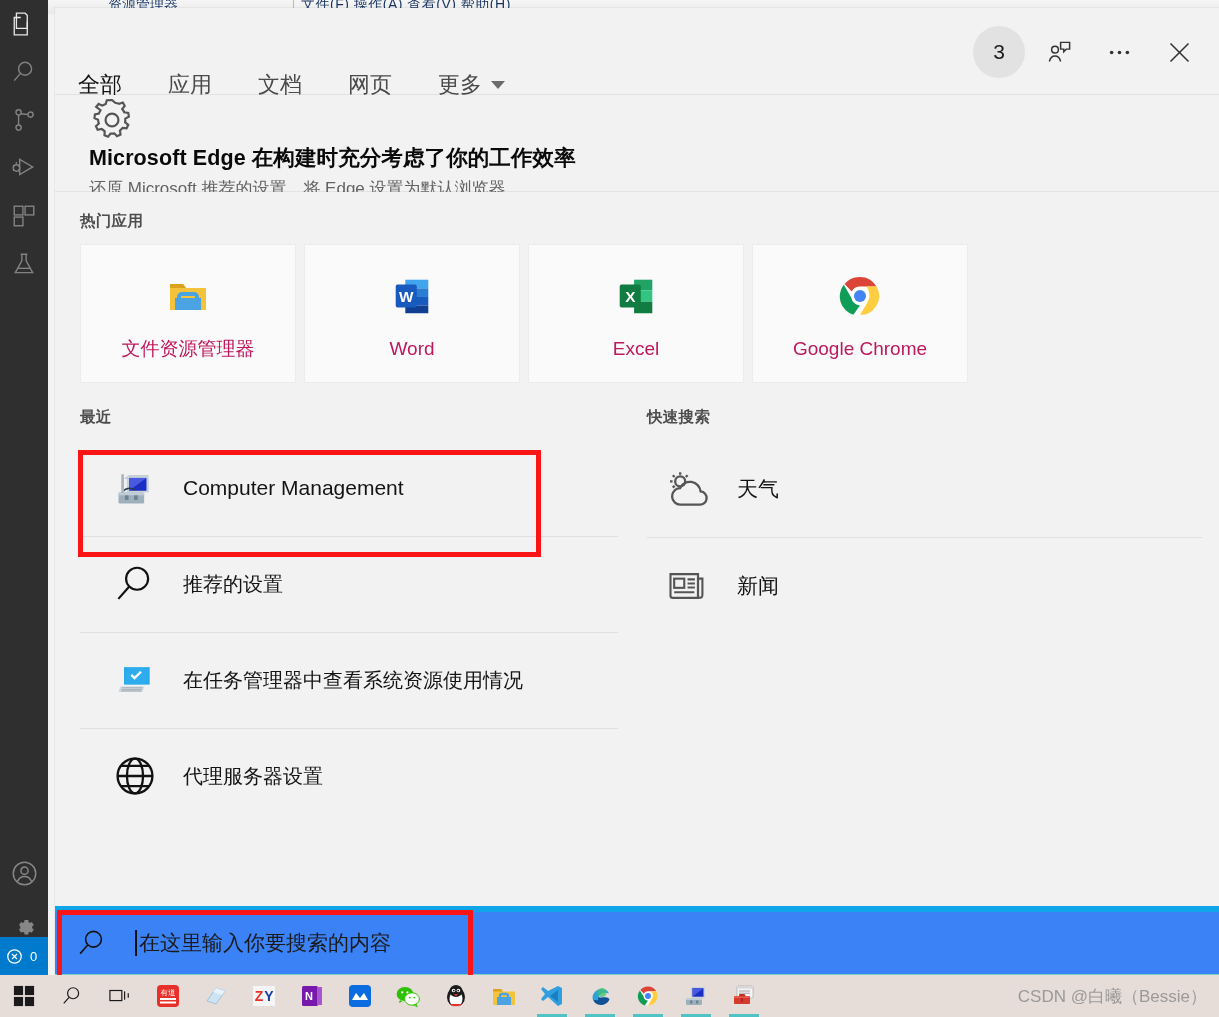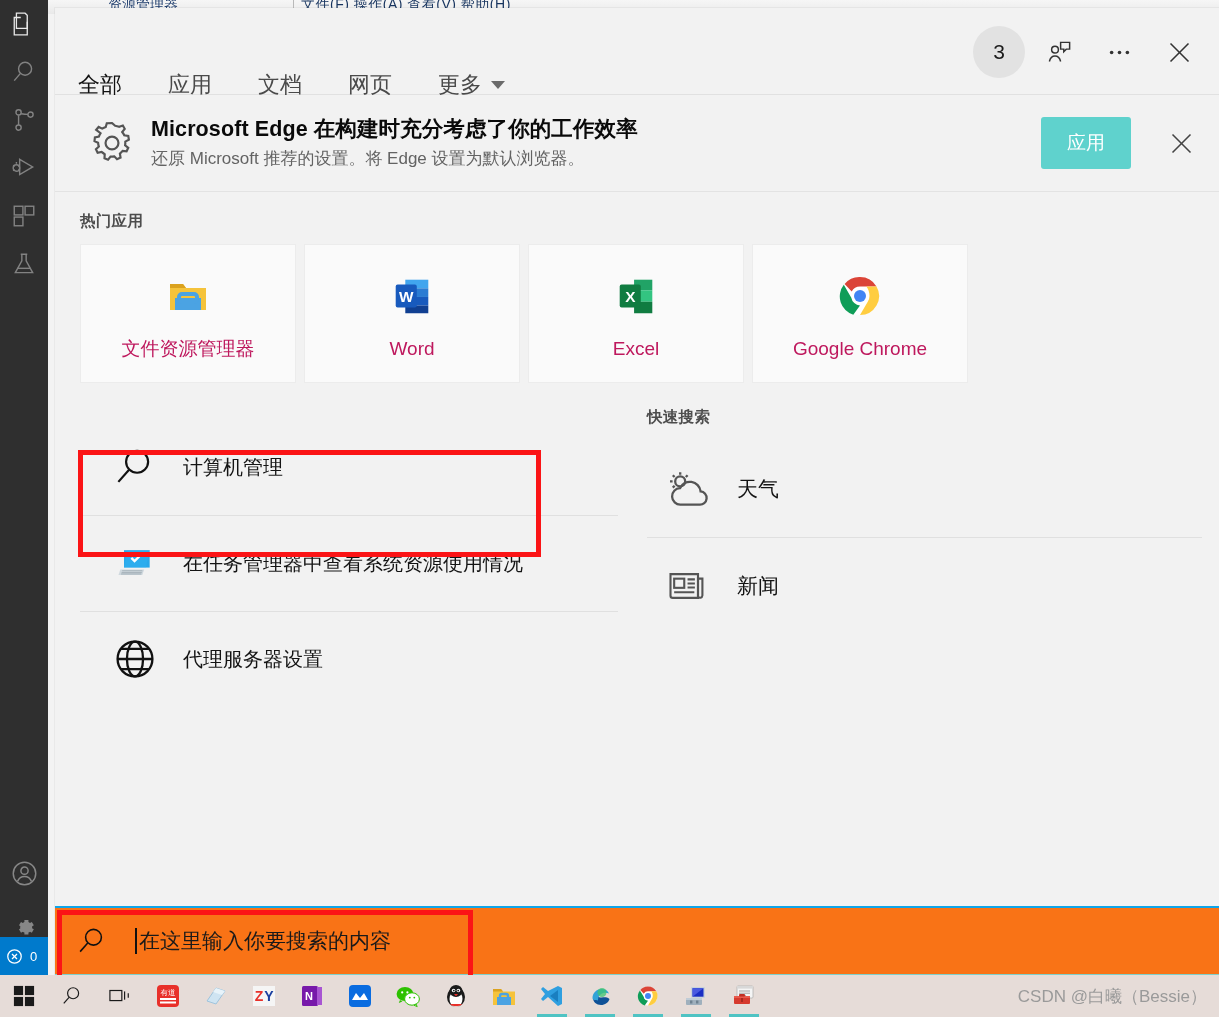--- a/index.html
+++ b/index.html
@@ -101,7 +101,7 @@
   .promo {
     position: relative; height: 97px; background: #f2f2f2;
     border-bottom: 1px solid #e3e3e3;
-    display: flex; align-items: center; padding: 0 14px 0 26px;
+    display: flex; align-items: flex-start; padding: 0 14px 0 26px; flex-direction: column;
   }
   .promo-icon { width: 62px; flex: none; display: flex; justify-content: center; }
   .promo-text { flex: 1; margin-left: 8px; }

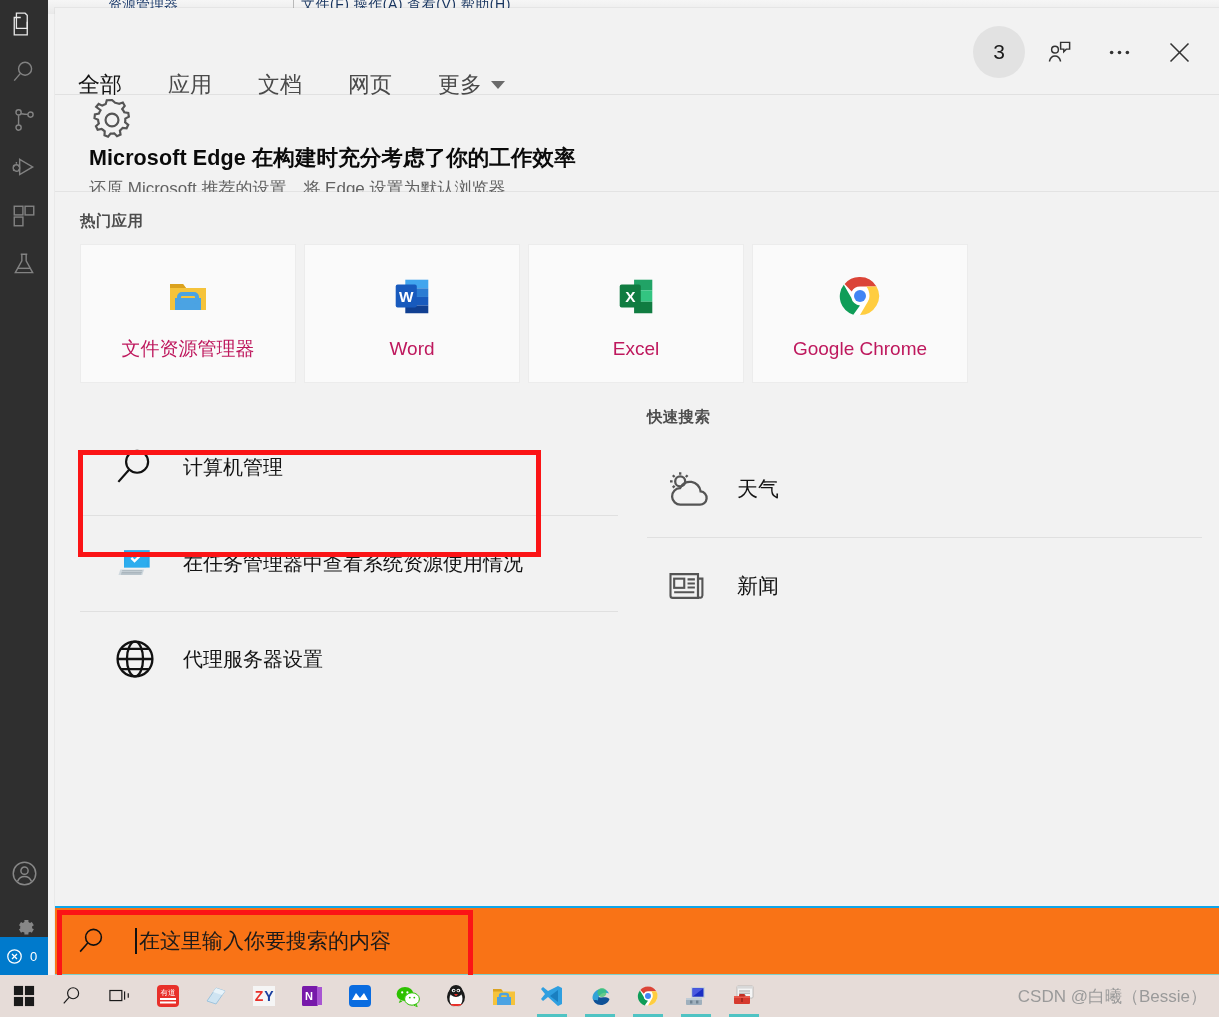--- a/index.html
+++ b/index.html
@@ -415,6 +415,7 @@
       <div class="cols">
 
         <div class="col-left">
+          <div class="section-label">最近</div>
           <div class="rowlist">
 
 

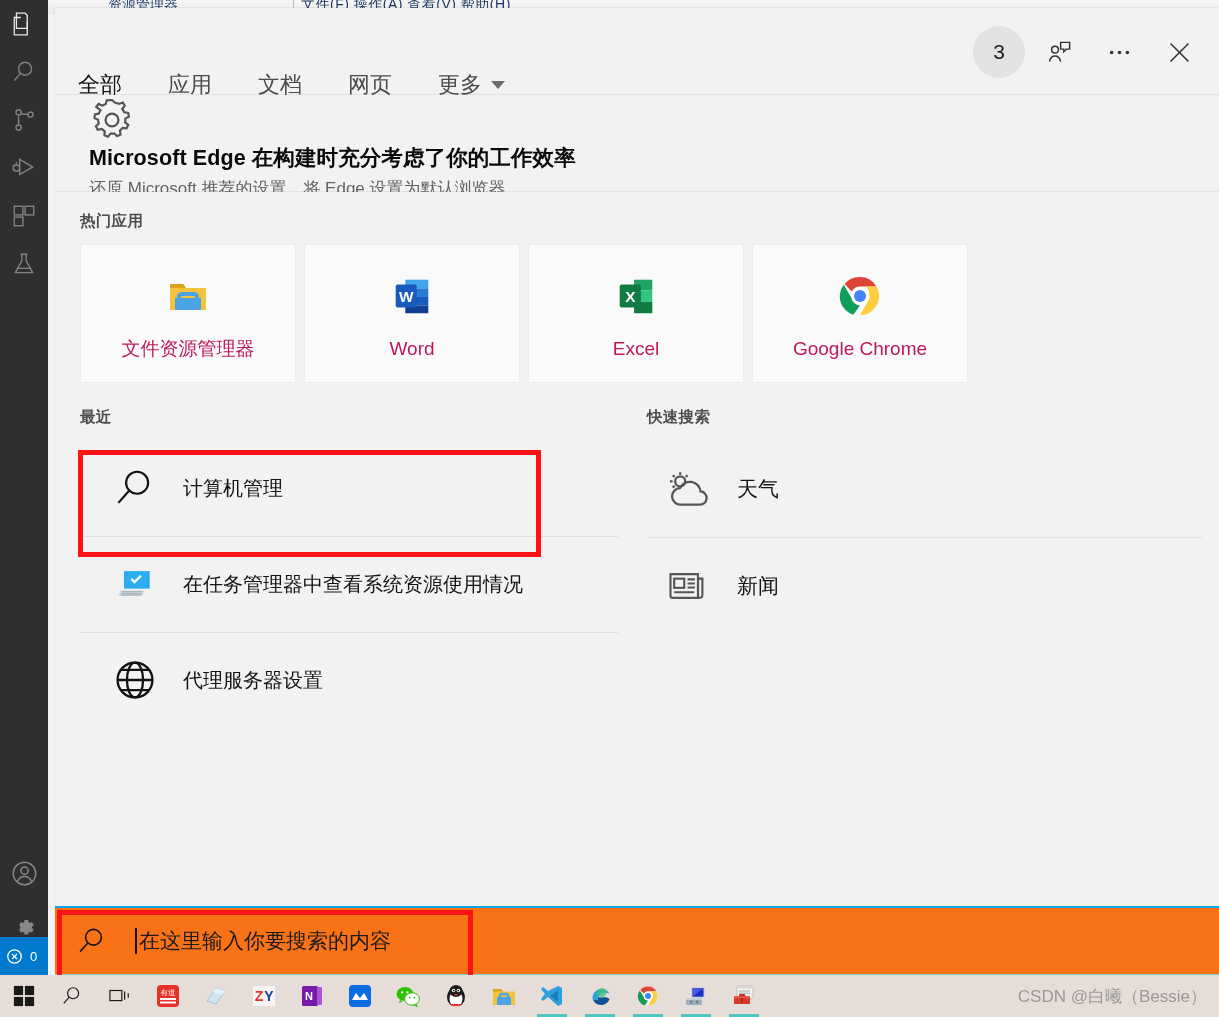--- a/index.html
+++ b/index.html
@@ -418,6 +418,23 @@
           <div class="section-label">最近</div>
           <div class="rowlist">
 
+            <div class="row">
+              <div class="row-icon">
+                <svg width="44" height="44" viewBox="0 0 48 48">
+                  <path d="M12 14l5-4h22l-4 5z" fill="#b9c3cc"></path>
+                  <rect x="15" y="11" width="24" height="18" rx="1.5" fill="#c9d2da"></rect>
+                  <rect x="17.5" y="13" width="19" height="14" fill="#1a2ec4"></rect>
+                  <path d="M17.5 13h19l-19 14z" fill="#4a5ae0"></path>
+                  <path d="M10 29c3-5 9-6 14-3" fill="none" stroke="#2a3a46" stroke-width="1.6"></path>
+                  <rect x="6" y="29" width="28" height="12" rx="1.5" fill="#9fb0bd"></rect>
+                  <rect x="6" y="29" width="28" height="3" fill="#c0ccd6"></rect>
+                  <rect x="13" y="32" width="4" height="5" fill="#6f8291"></rect>
+                  <rect x="23" y="32" width="4" height="5" fill="#6f8291"></rect>
+                  <rect x="9" y="9" width="3" height="20" fill="#aab7c2"></rect>
+                </svg>
+              </div>
+              <div class="row-label en">Computer Management</div>
+            </div>
 
             <div class="row">
               <div class="row-icon">

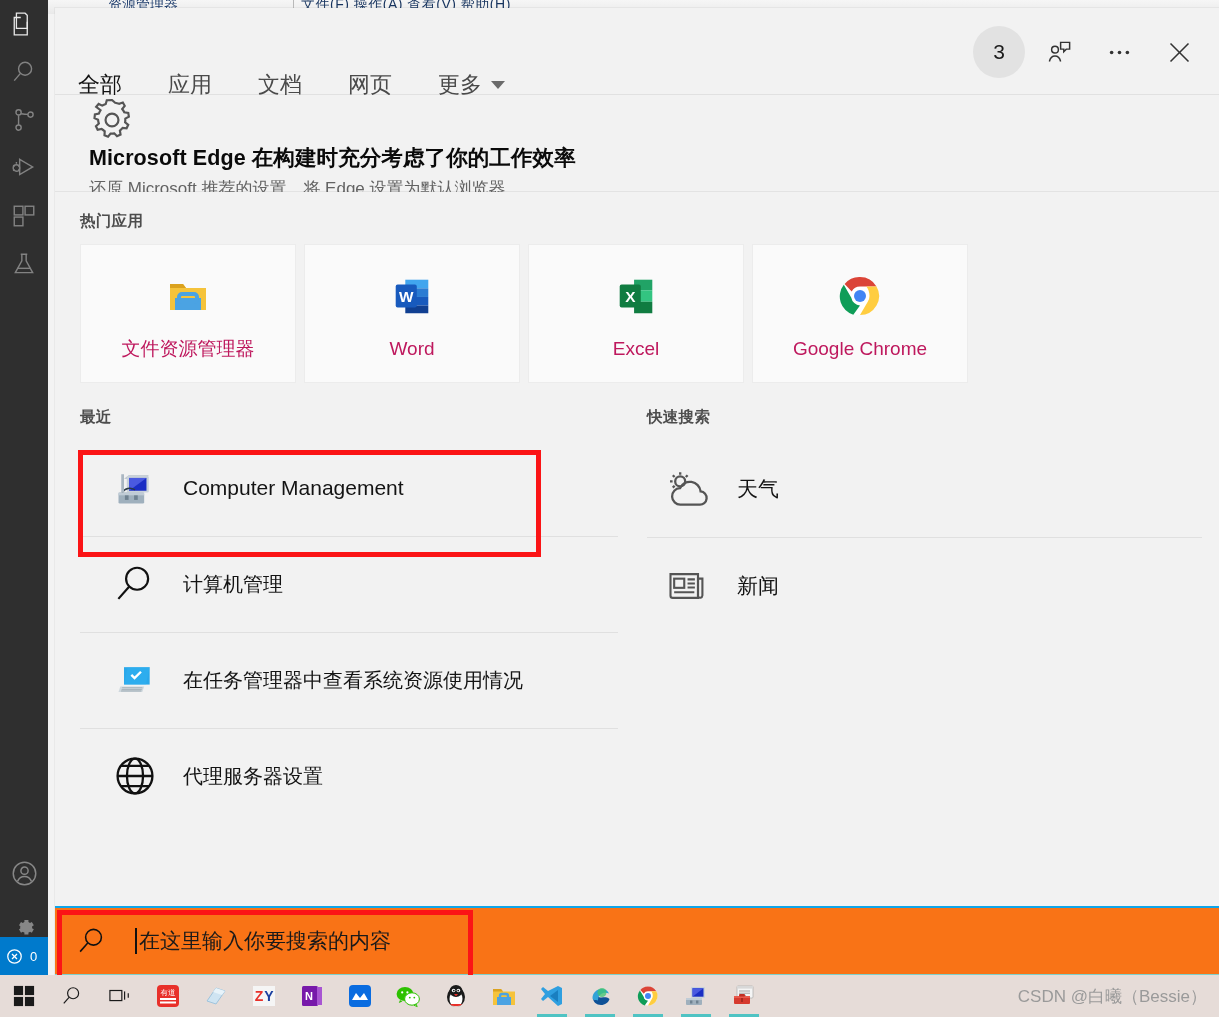--- a/index.html
+++ b/index.html
@@ -443,7 +443,7 @@
                     <line x1="8.6" y1="13.6" x2="2.5" y2="20.5"></line>
                 </svg>
               </div>
-              <div class="row-label">计算机管理</div>
+              <div class="row-label">推荐的设置</div>
             </div>
 
             <div class="row">

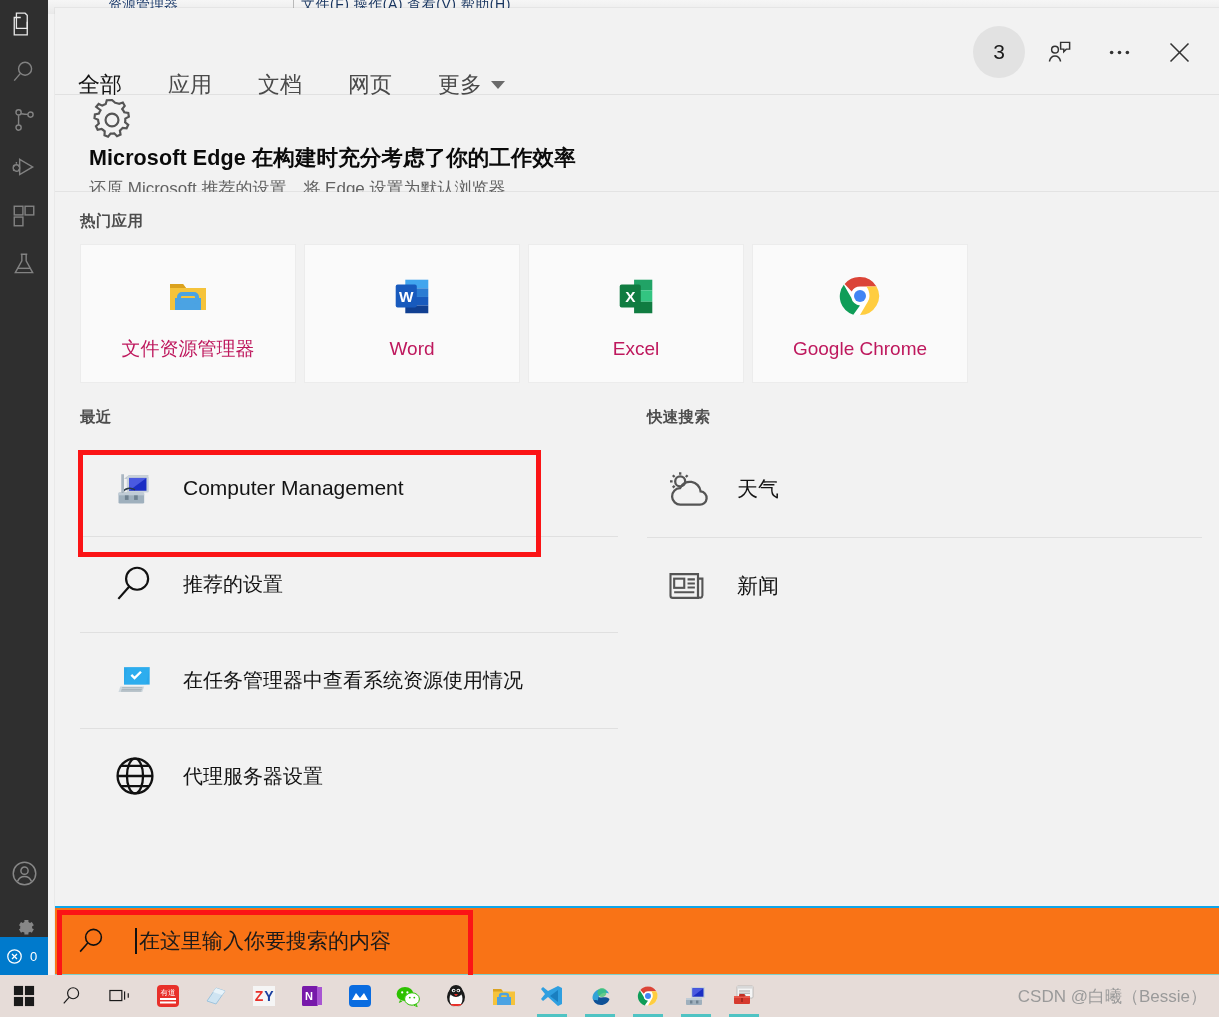--- a/index.html
+++ b/index.html
@@ -162,8 +162,8 @@
   
   .searchbar {
     position: absolute; left: 55px; top: 906px; width: 1164px; height: 70px;
-    background: #f97316;
-    border-top: 2px solid #0ea5e9; border-bottom: 2px solid #7fd0ca;
+    background: #3b82f6;
+    border-top: 6px solid #0ea5e9; border-bottom: 2px solid #7fd0ca;
     display: flex; align-items: center; padding-left: 22px;
   }
   .search-caret {

